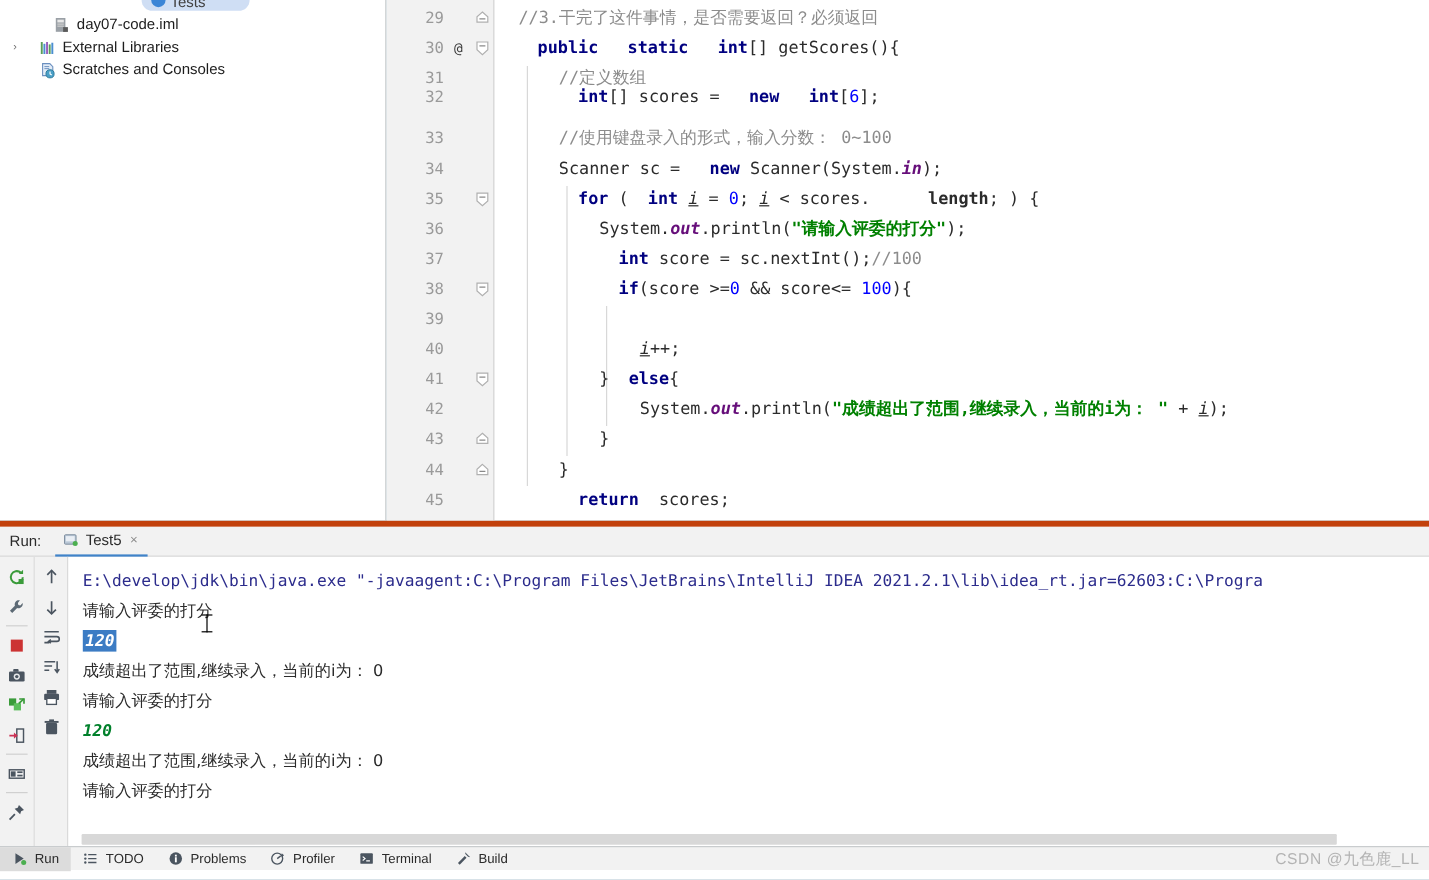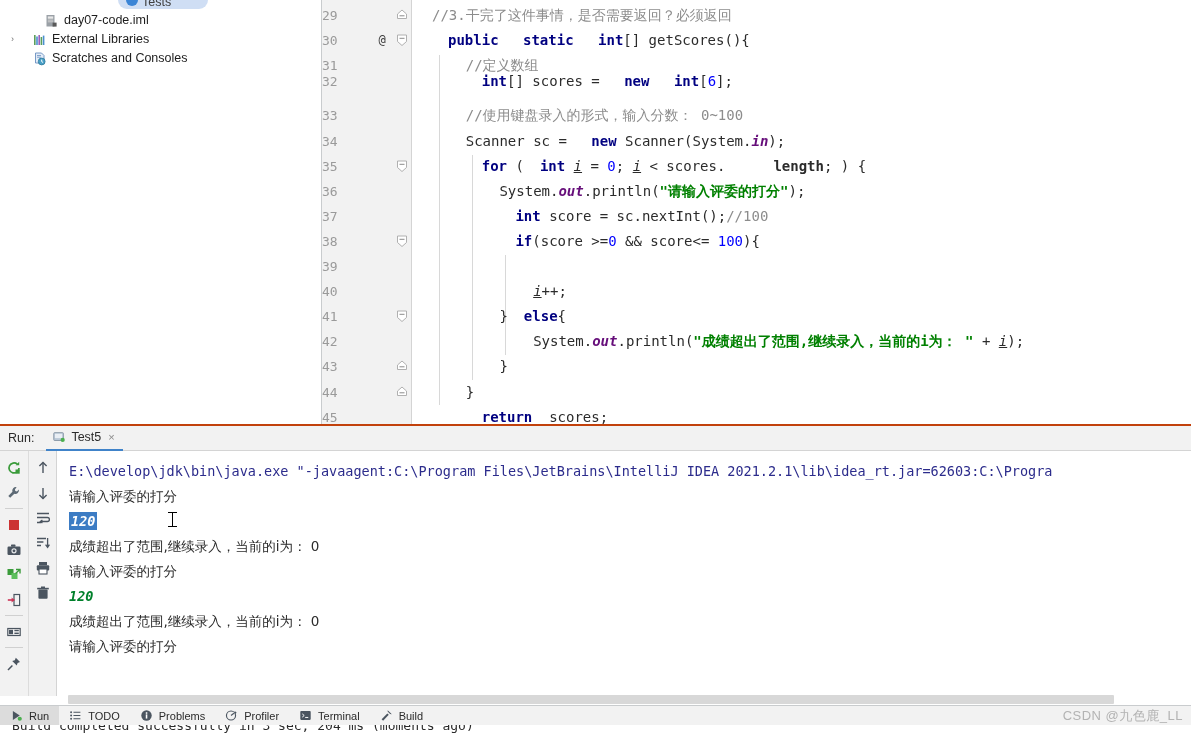--- a/index.html
+++ b/index.html
@@ -81,7 +81,7 @@
     display: flex; align-items: center;
   }
   .lnum {
-    position: absolute; left: 0; width: 48px; text-align: left;
+    position: absolute; left: 0; width: 48px; text-align: right;
     font-size: 13px; color: #9a9a9a; line-height: 25.1px;
     font-family: "DejaVu Sans Mono", "Liberation Mono", monospace;
   }

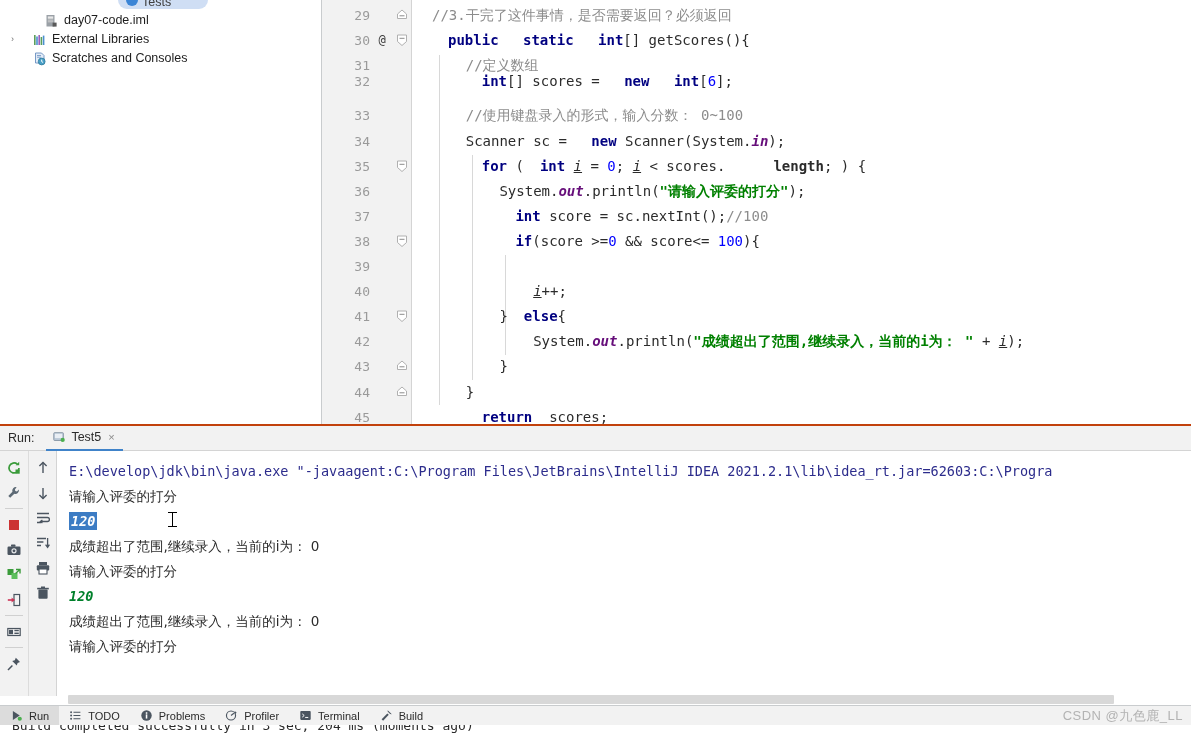--- a/index.html
+++ b/index.html
@@ -112,8 +112,8 @@
 
   
   #run-panel {
-    position: absolute; left: 0; top: 424px; width: 1191px; height: 271px;
-    background: #ffffff; border-top: 2px solid #c2410c;
+    position: absolute; left: 0; top: 434px; width: 1191px; height: 271px;
+    background: #ffffff; border-top: 5px solid #c2410c;
   }
   #run-tabbar {
     position: relative; height: 25px; background: #f2f2f2;

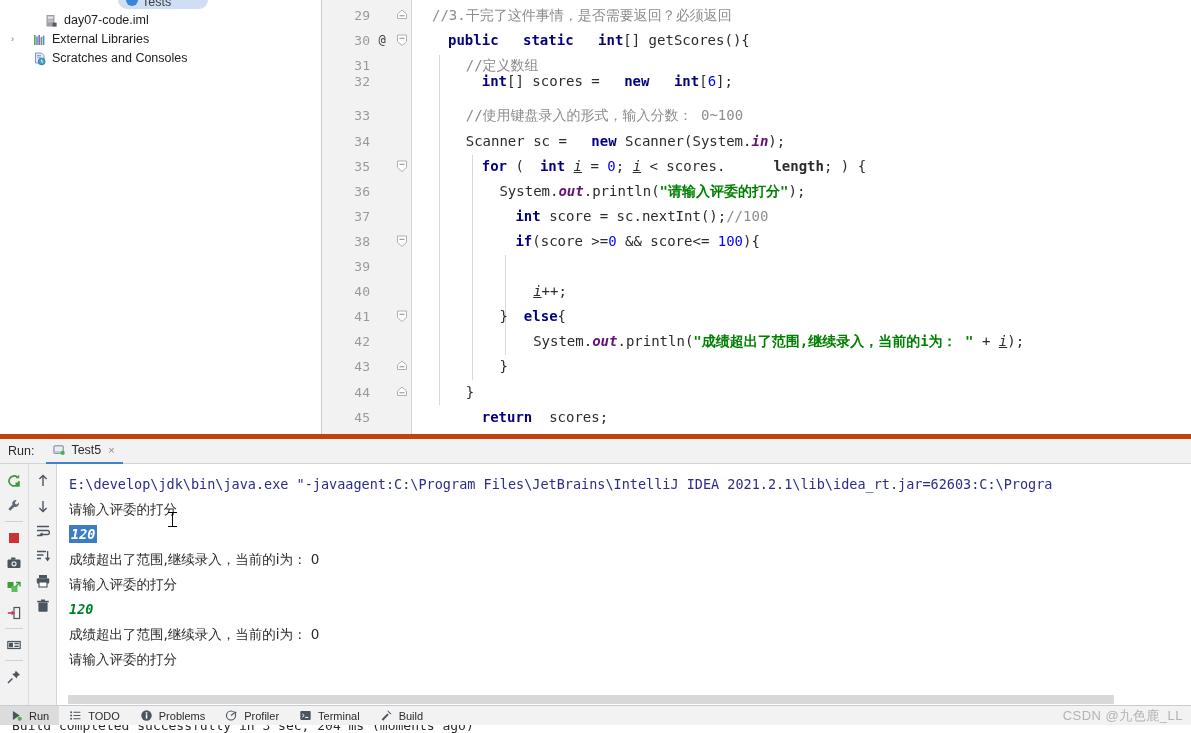--- a/index.html
+++ b/index.html
@@ -572,9 +572,6 @@
       </div>
     </div>
 
-  <div id="status-strip">
-    <span>Build completed successfully in 3 sec, 204 ms (moments ago)</span>
-  </div>
 
   <div id="watermark">CSDN @九色鹿_LL</div>
 </div>

